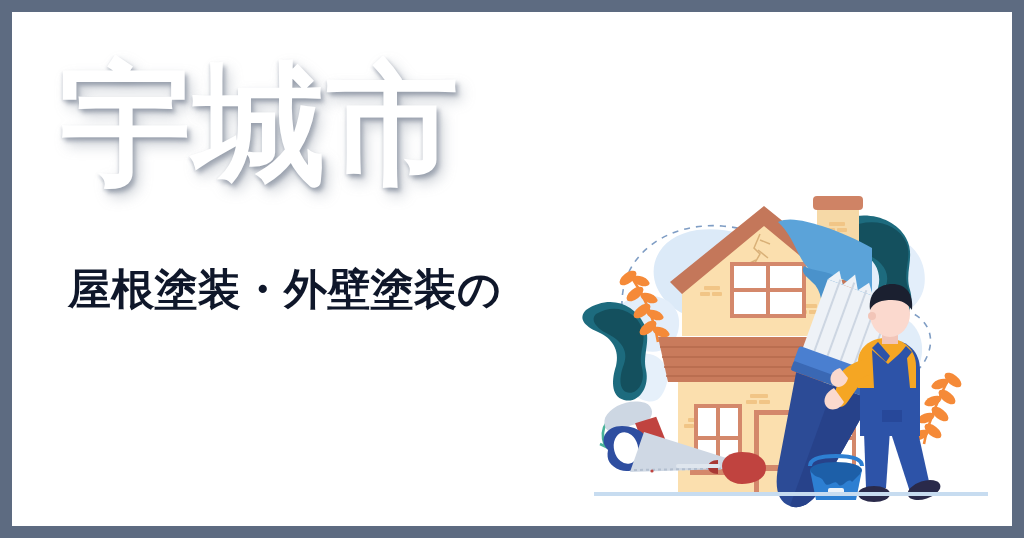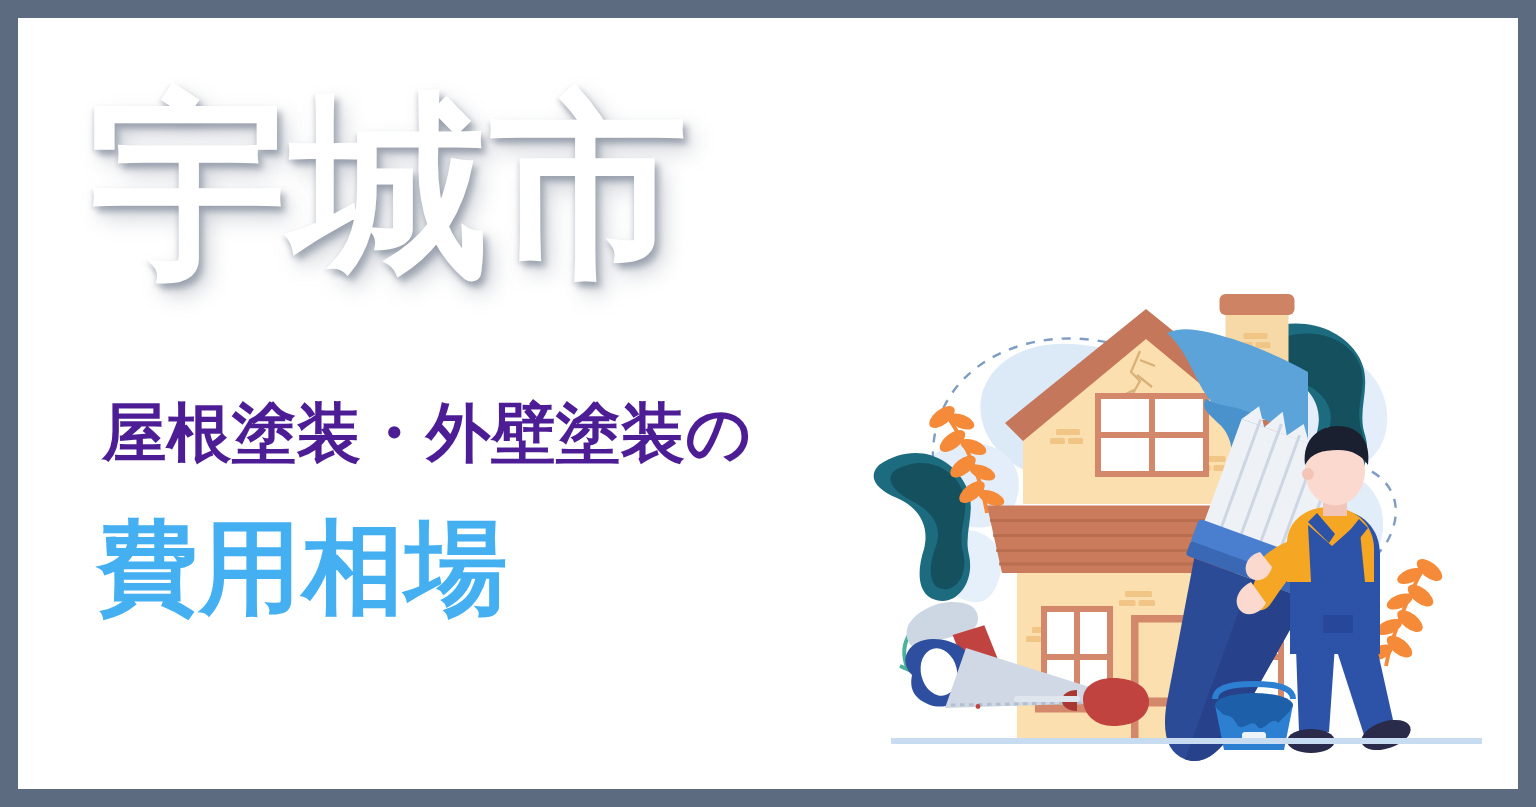--- a/index.html
+++ b/index.html
@@ -57,7 +57,7 @@
     font-size: 43px;
     line-height: 1.15;
     font-weight: 700;
-    color: #4c1d95;
+    color: #0f172a;
     letter-spacing: 0.005em;
     white-space: nowrap;
     margin: 0;

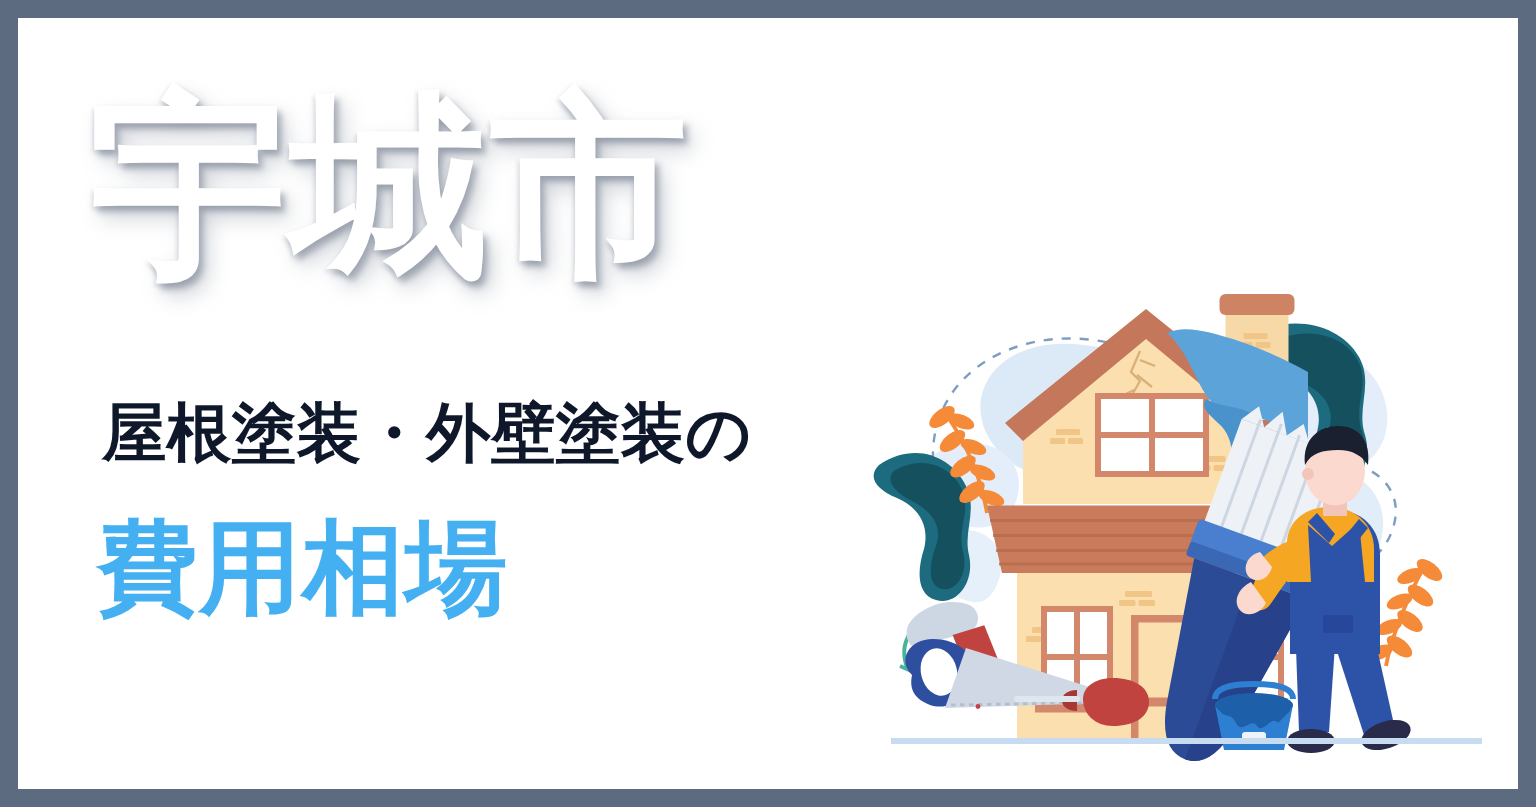--- a/index.html
+++ b/index.html
@@ -98,7 +98,6 @@
 
     <h2 class="subtitle">屋根塗装・外壁塗装の</h2>
 
-    <h2 class="highlight">費用相場</h2>
 
     <div class="illustration">
       <svg width="440" height="330" viewBox="0 0 440 330" xmlns="http://www.w3.org/2000/svg">

